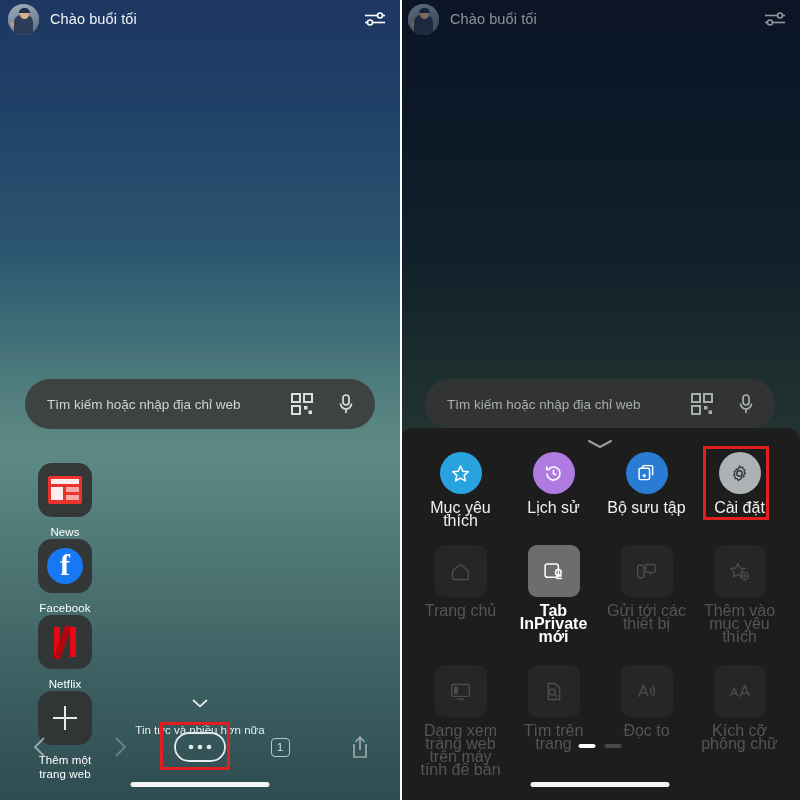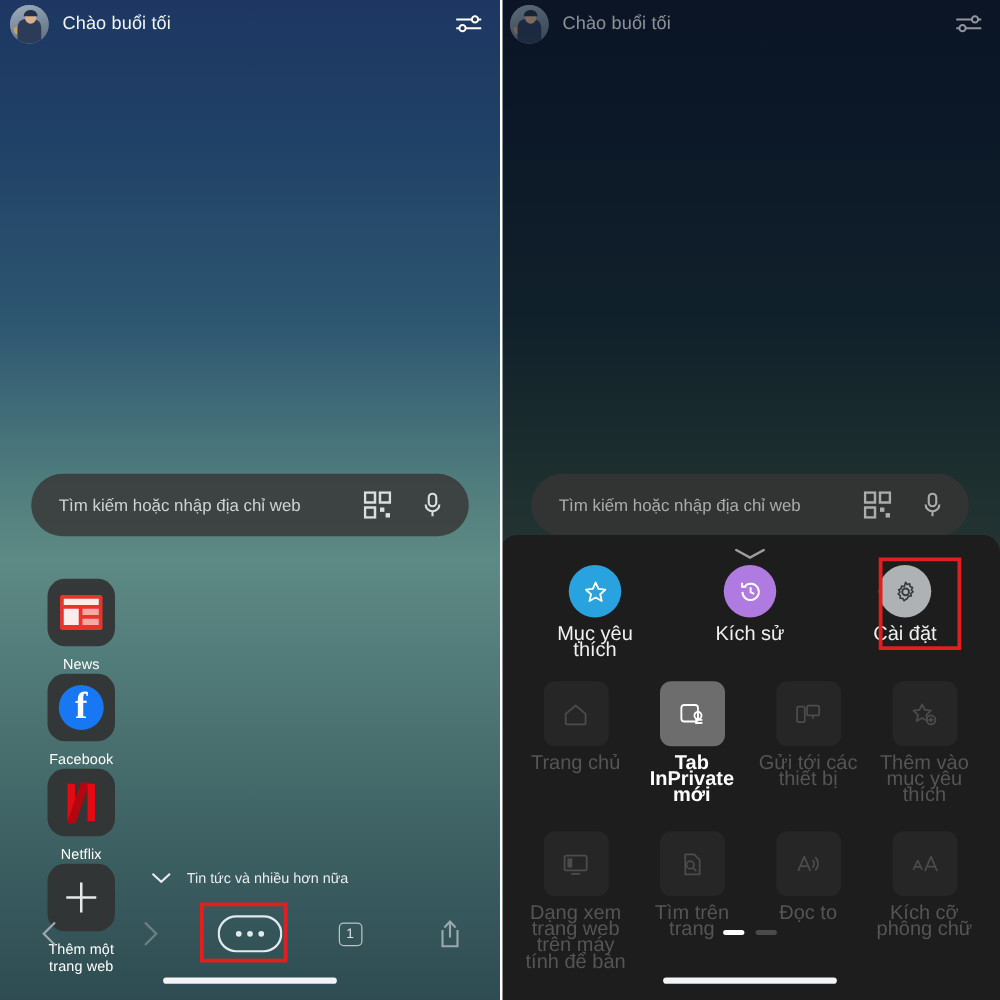--- a/index.html
+++ b/index.html
@@ -388,7 +388,7 @@
                 <polyline points="12,7.8 12,12.2 15.2,13.8" fill="none" stroke="#fff" stroke-width="1.8"></polyline>
               </svg>
             </div>
-            <div class="cap">Kích sử</div>
+            <div class="cap">Lịch sử</div>
           </div>
           <div class="scell">
             <div class="circ" style="background:#aeb2b4">

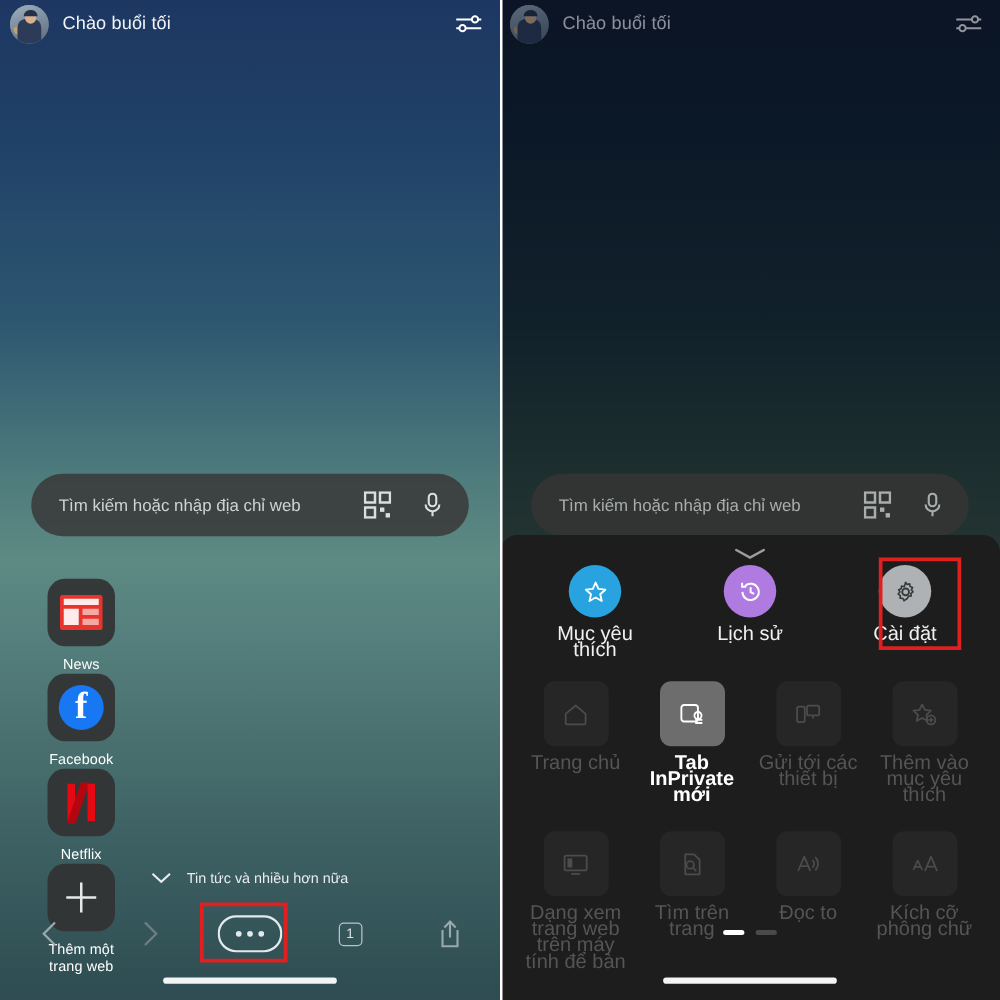--- a/index.html
+++ b/index.html
@@ -391,6 +391,17 @@
             <div class="cap">Lịch sử</div>
           </div>
           <div class="scell">
+            <div class="circ" style="background:#2a7bd4">
+              <svg viewBox="0 0 24 24" width="21" height="21">
+                <rect x="3.5" y="6" width="12" height="13" rx="2" fill="none" stroke="#fff" stroke-width="1.7"></rect>
+                <path d="M7.5 6V4.5A1.5 1.5 0 0 1 9 3h8.5A1.5 1.5 0 0 1 19 4.5V14" fill="none" stroke="#fff" stroke-width="1.7"></path>
+                <line x1="9.5" y1="12.5" x2="9.5" y2="16.5" stroke="#fff" stroke-width="1.7"></line>
+                <line x1="7.5" y1="14.5" x2="11.5" y2="14.5" stroke="#fff" stroke-width="1.7"></line>
+              </svg>
+            </div>
+            <div class="cap">Bộ sưu tập</div>
+          </div>
+          <div class="scell">
             <div class="circ" style="background:#aeb2b4">
               <svg viewBox="0 0 24 24" width="21" height="21">
                 <circle cx="12" cy="12" r="3.1" fill="none" stroke="#3a3a3a" stroke-width="1.7"></circle>

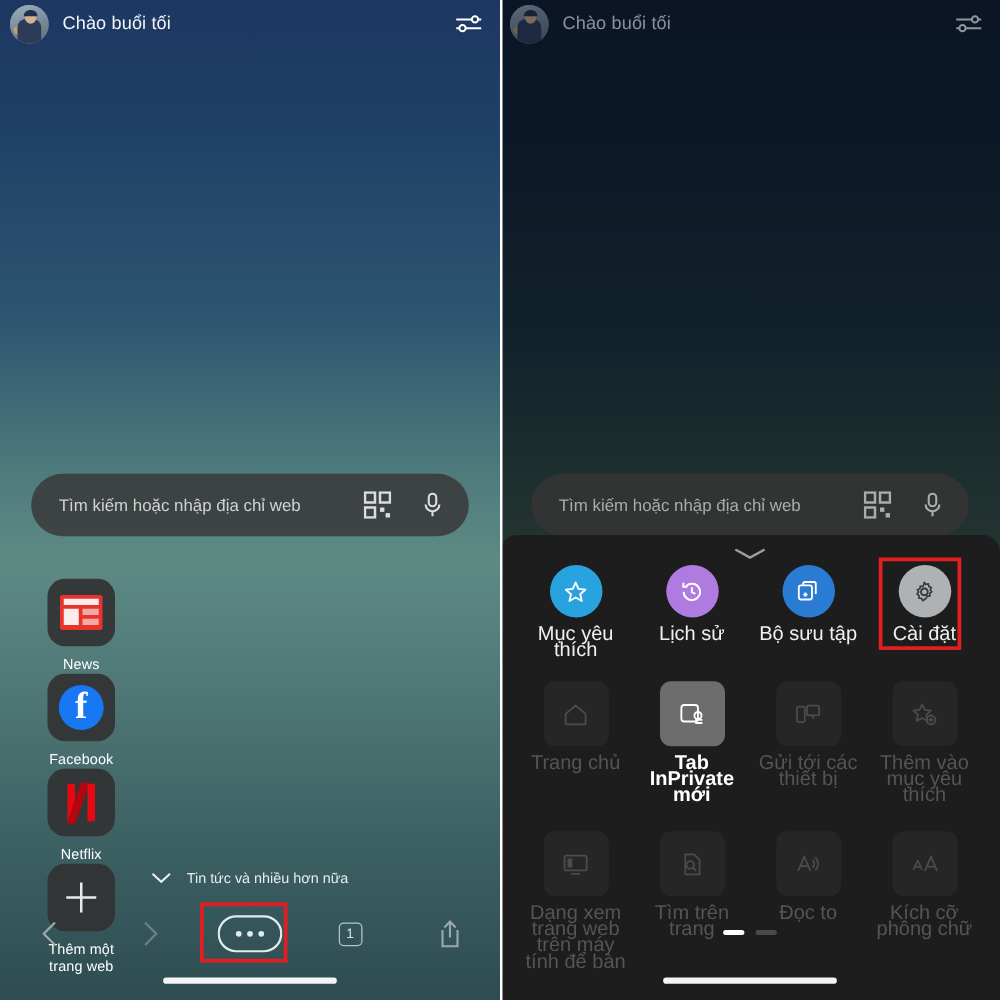--- a/index.html
+++ b/index.html
@@ -124,6 +124,7 @@
     position: absolute; left: 0; right: 0; top: 694px;
     display: flex; align-items: center; justify-content: center; gap: 12px;
     z-index: 5;
+    flex-direction: column;
   }
   .feed-toggle .lbl { color: #e9eced; font-size: 11.5px; }
 

